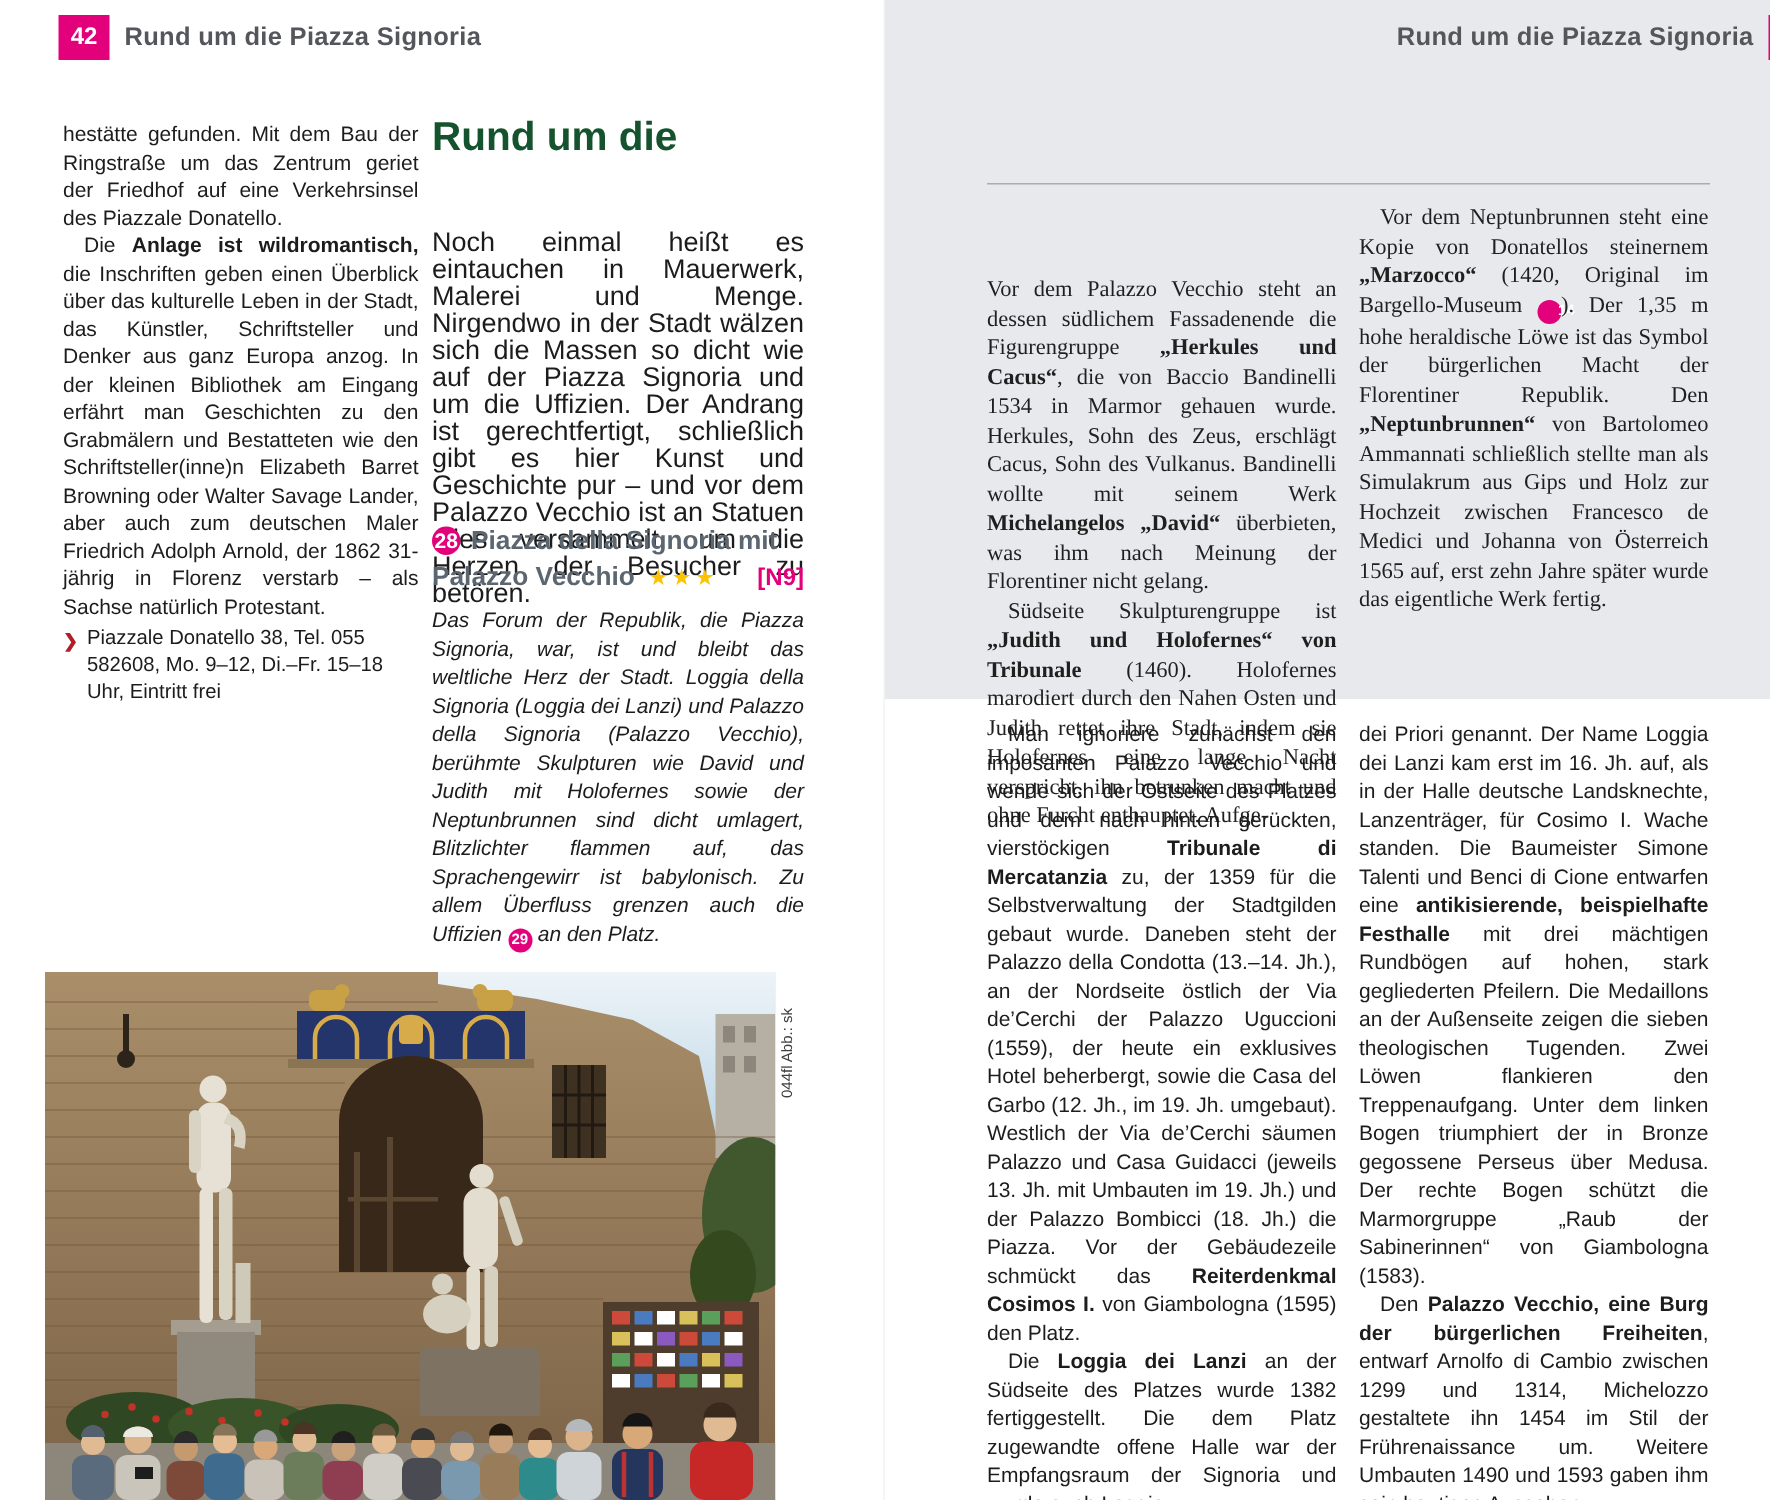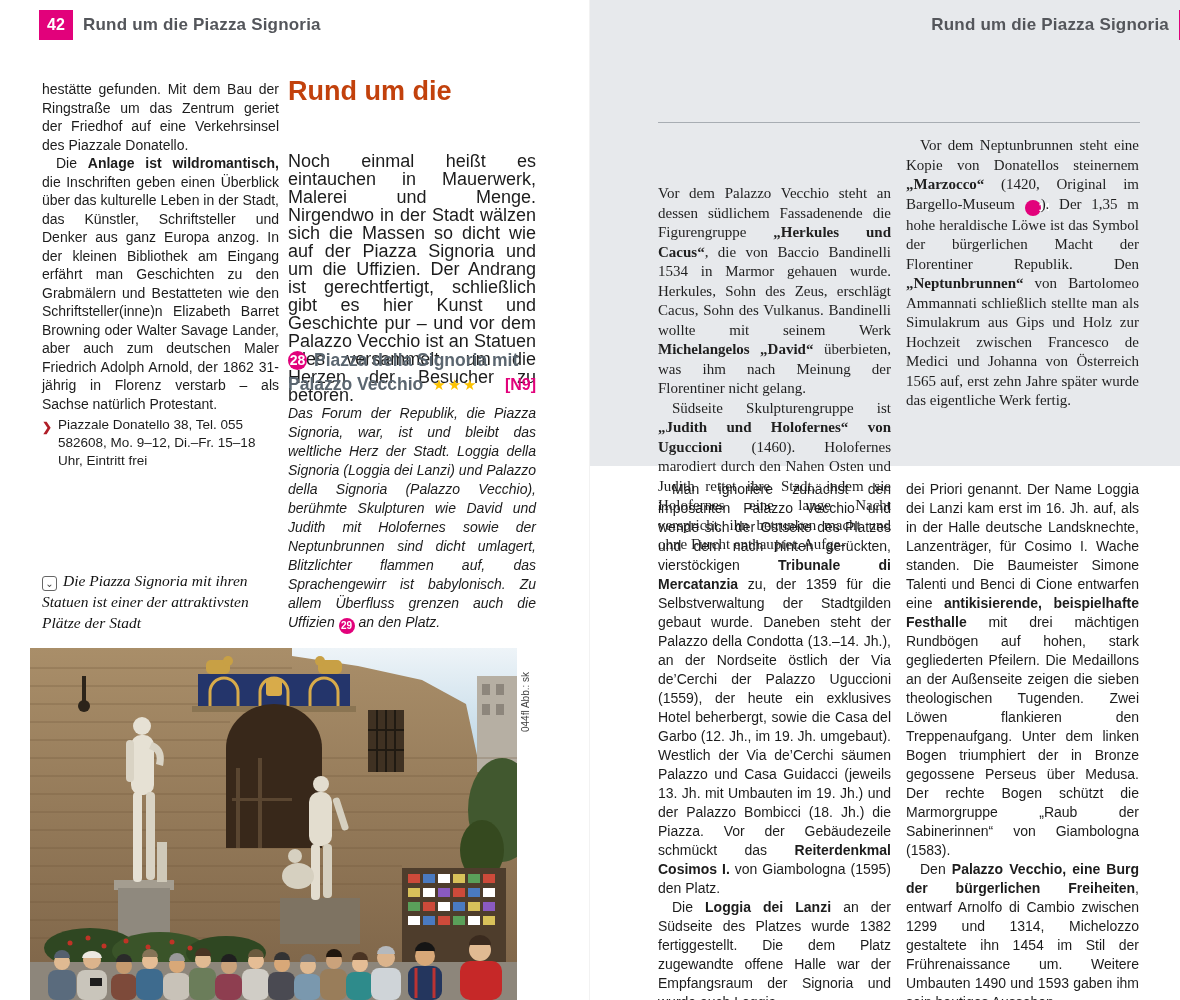--- a/index.html
+++ b/index.html
@@ -32,7 +32,7 @@
             font-style:normal;margin-right:6px;vertical-align:-1px;font-family:"Liberation Sans",sans-serif;}
   
   .chapter-title{position:absolute;left:288px;top:76px;width:260px;font-size:27px;font-weight:700;
-                 color:#c2410c;line-height:30px;text-align:left;}
+                 color:#14532d;line-height:30px;text-align:left;}
   .lcol2-intro{left:288px;top:152px;width:248px;font-size:18px;line-height:18px;}
   .poi-head{position:absolute;left:288px;top:350px;width:248px;text-align:left;}
   .poi-line1{display:flex;align-items:center;gap:7px;}

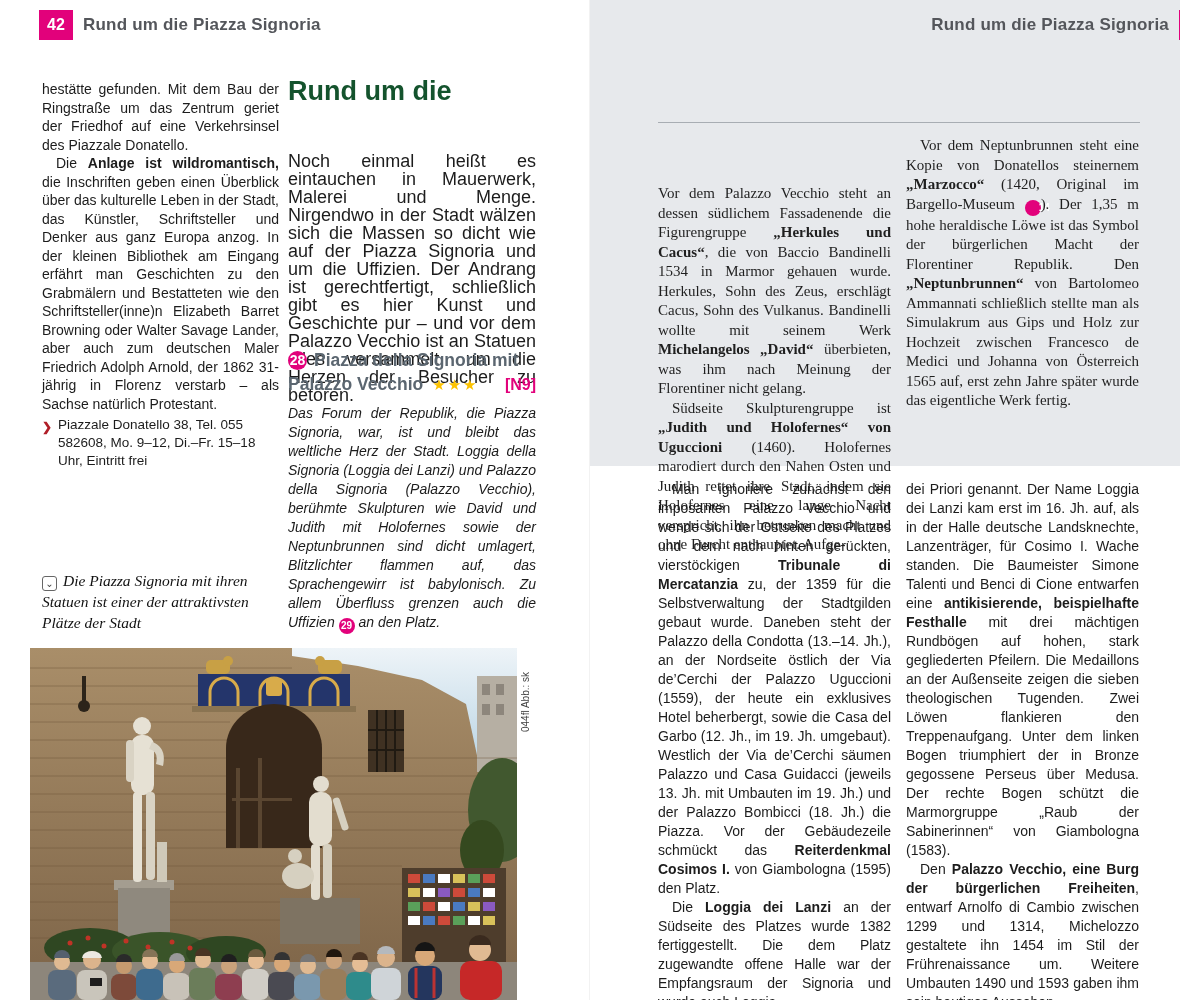--- a/index.html
+++ b/index.html
@@ -305,7 +305,7 @@
 
   <div class="col serifcol ibcol1">
     <p><span>Vor dem Palazzo Vecchio steht an dessen südlichem Fassadenende die Figurengruppe </span><span class="b">„Herkules und Cacus“</span><span>, die von Baccio Bandinelli 1534 in Marmor gehauen wurde. Herkules, Sohn des Zeus, erschlägt Cacus, Sohn des Vulkanus. Bandinelli wollte mit seinem Werk </span><span class="b">Michelangelos „David“</span><span> überbieten, was ihm nach Meinung der Florentiner nicht gelang.</span></p>
-    <p class="ind"><span>Südseite Skulpturengruppe ist </span><span class="b">„Judith und Holofernes“ von Uguccioni</span><span> (1460). Holofernes marodiert durch den Nahen Osten und Judith rettet ihre Stadt, indem sie Holofernes eine lange Nacht verspricht, ihn betrunken macht und ohne Furcht enthauptet. Aufge-</span></p>
+    <p class="ind"><span>Südseite Skulpturengruppe ist </span><span class="b">„Judith und Holofernes“ von Tribunale</span><span> (1460). Holofernes marodiert durch den Nahen Osten und Judith rettet ihre Stadt, indem sie Holofernes eine lange Nacht verspricht, ihn betrunken macht und ohne Furcht enthauptet. Aufge-</span></p>
   </div>
 
   <div class="col serifcol ibcol2">

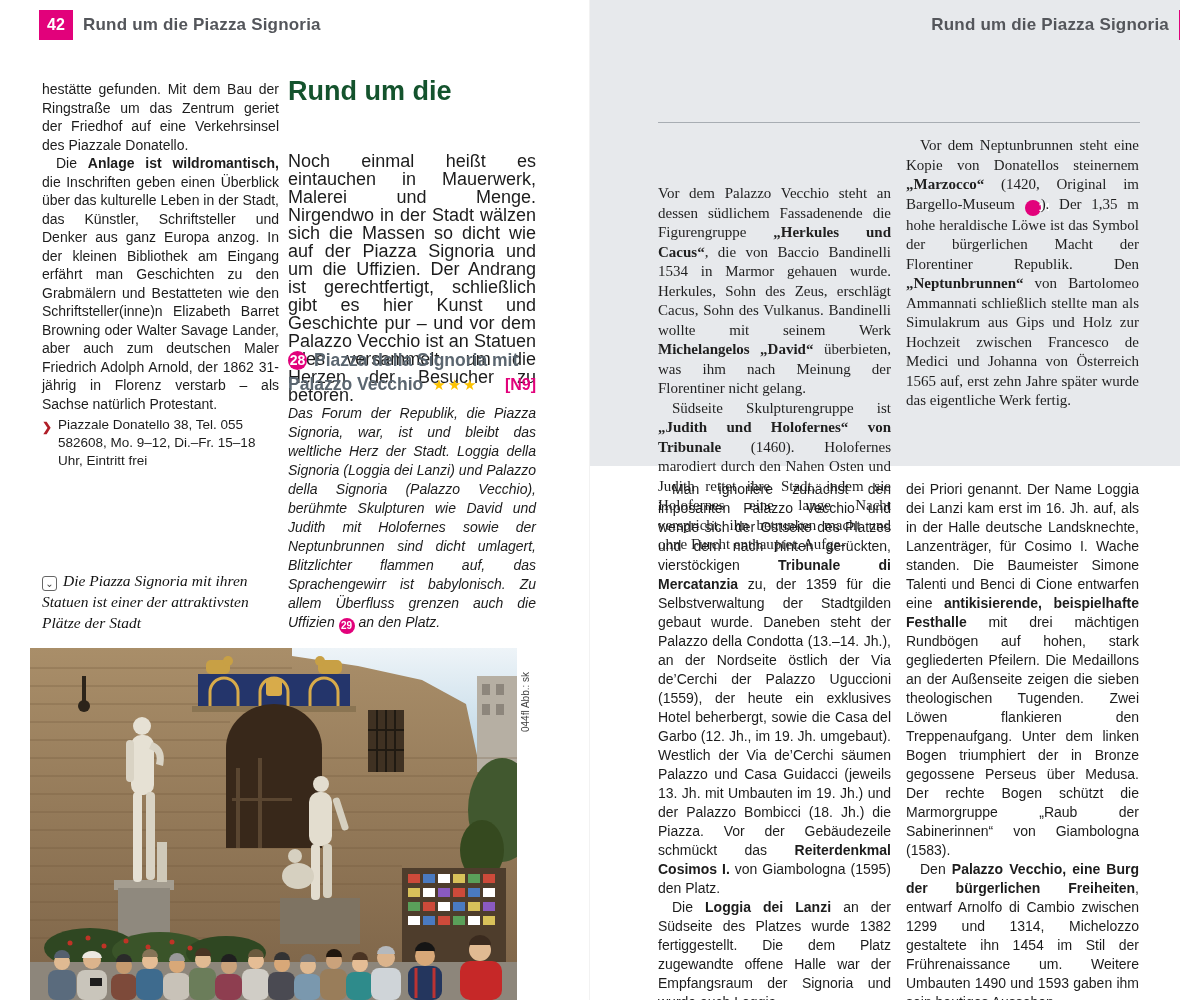--- a/index.html
+++ b/index.html
@@ -85,9 +85,6 @@
     </div>
   </div>
 
-  <div class="caption">
-    <span class="cap-icon">⌄</span><span>Die Piazza Signoria mit ihren Statuen ist einer der attraktivsten Plätze der Stadt</span>
-  </div>
 
   <div class="chapter-title">
     <div>Rund um die</div>

